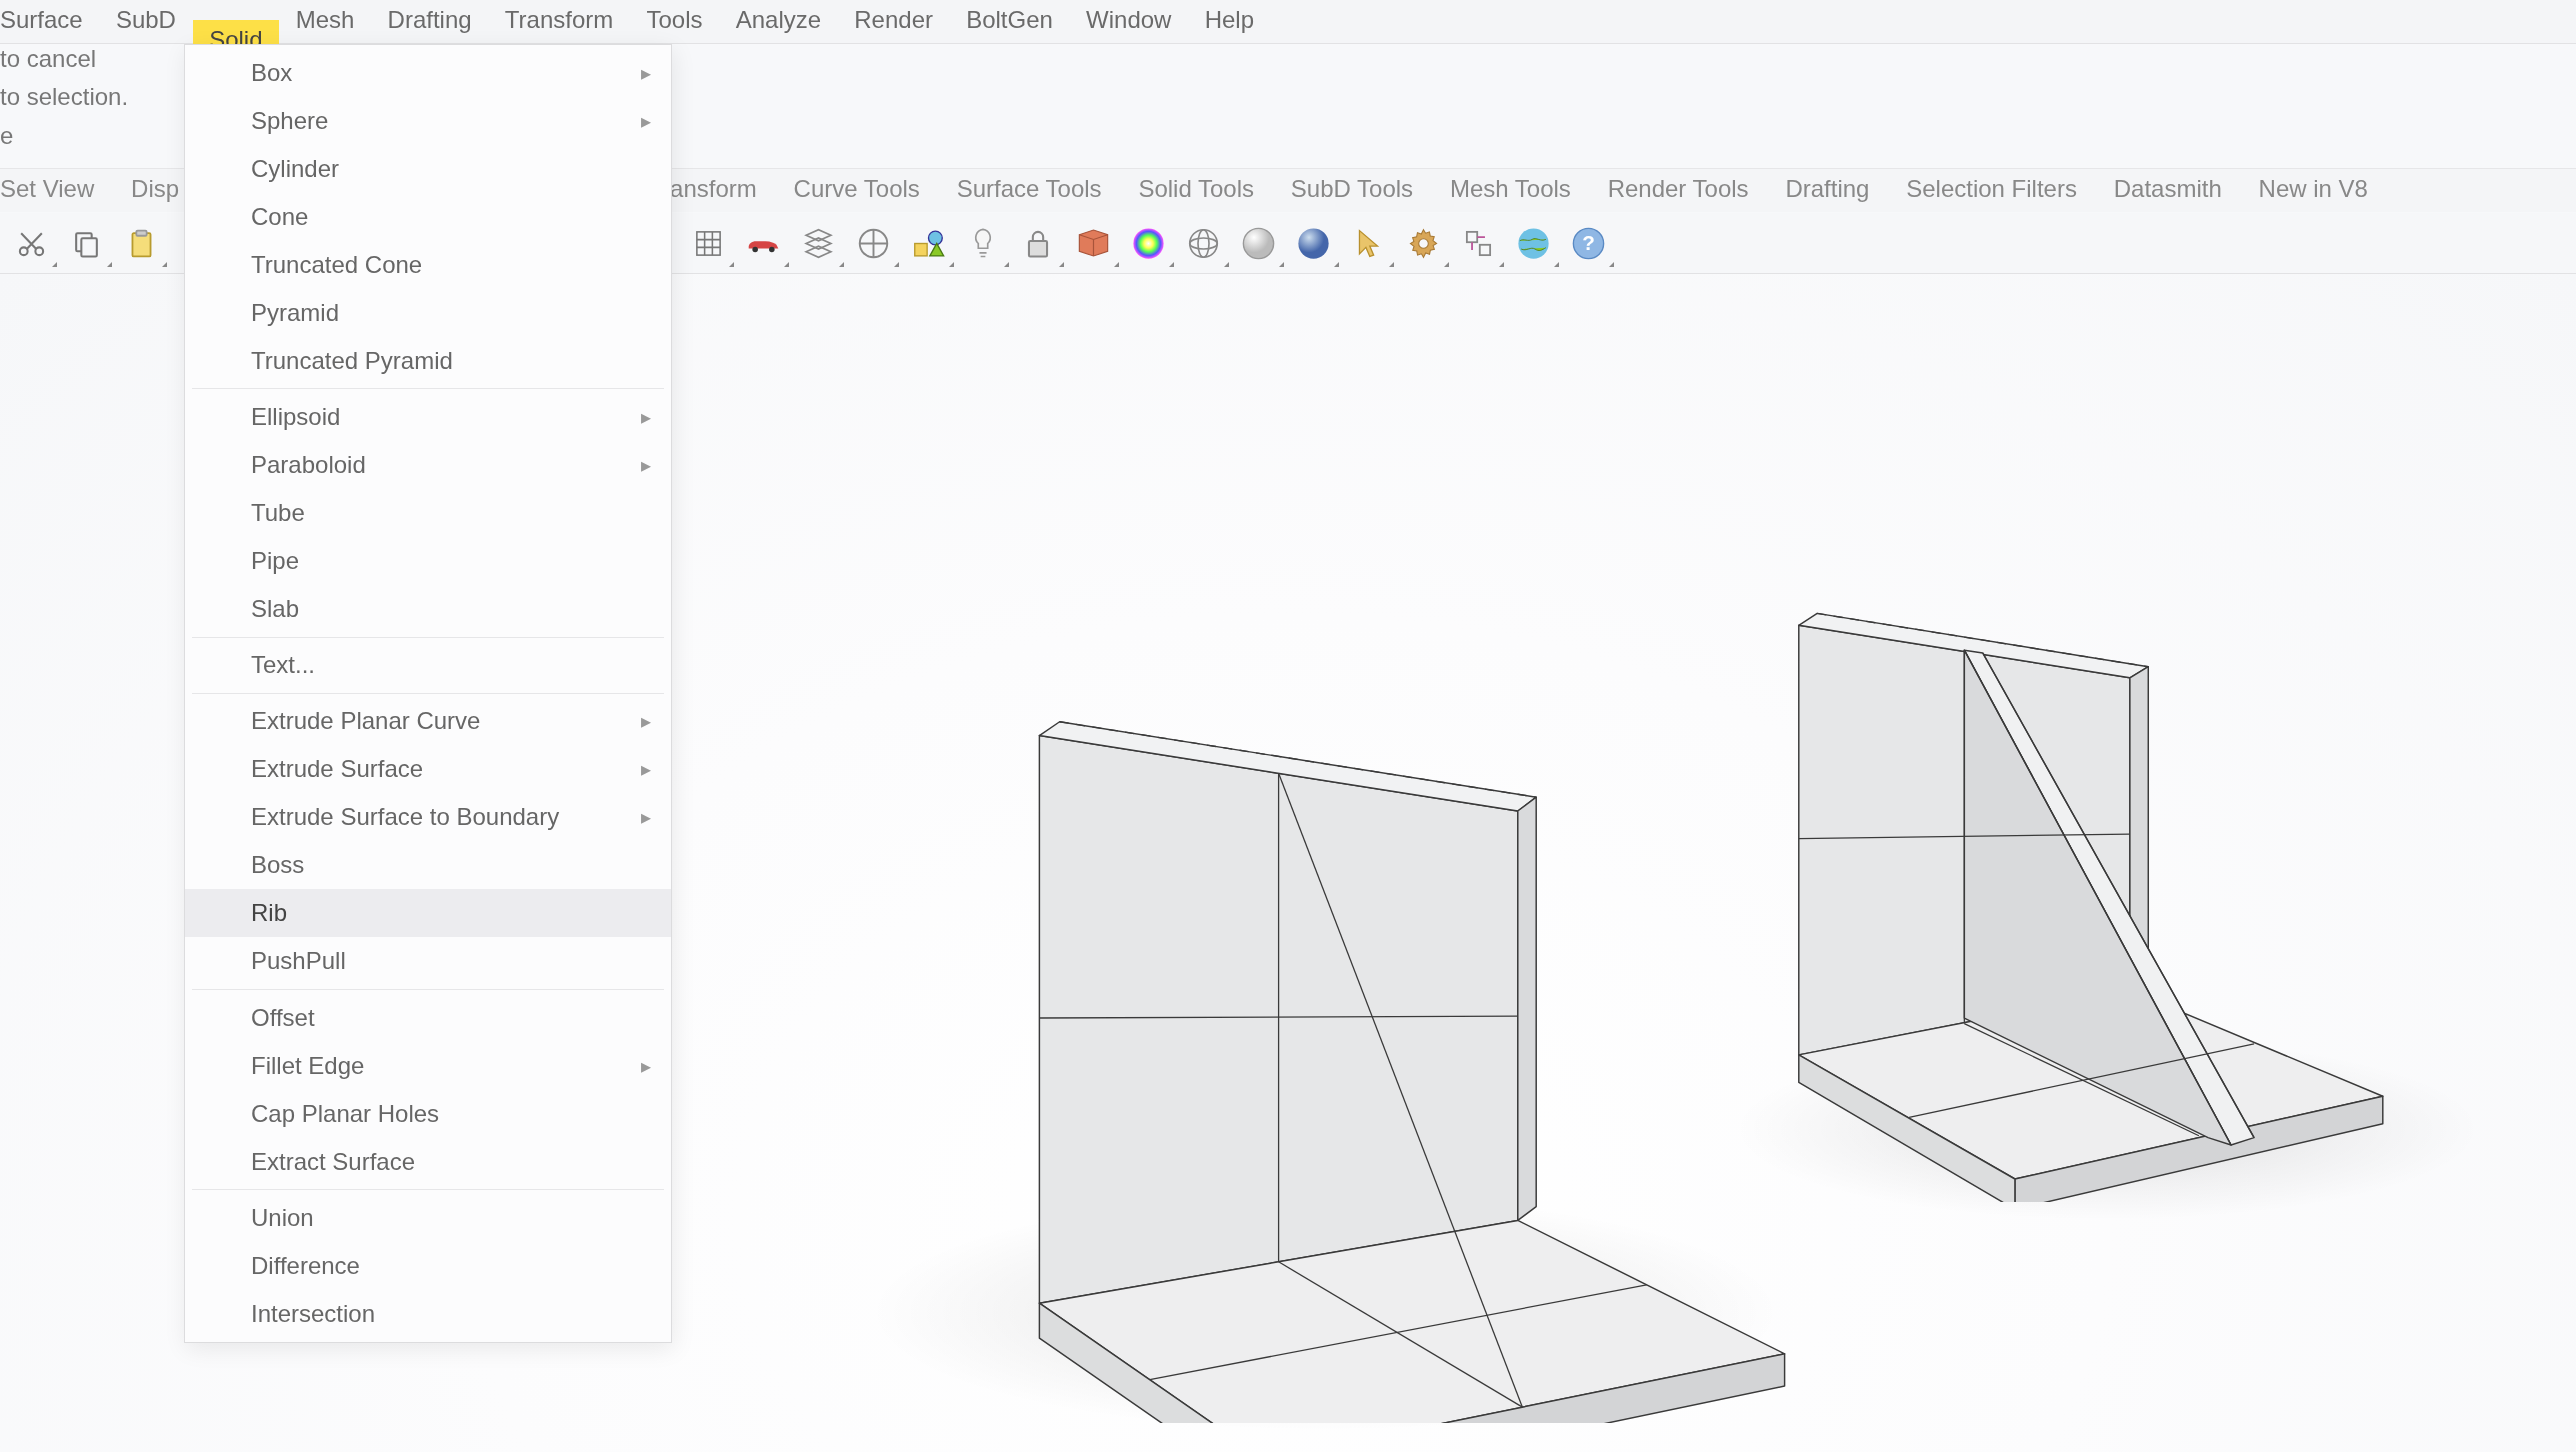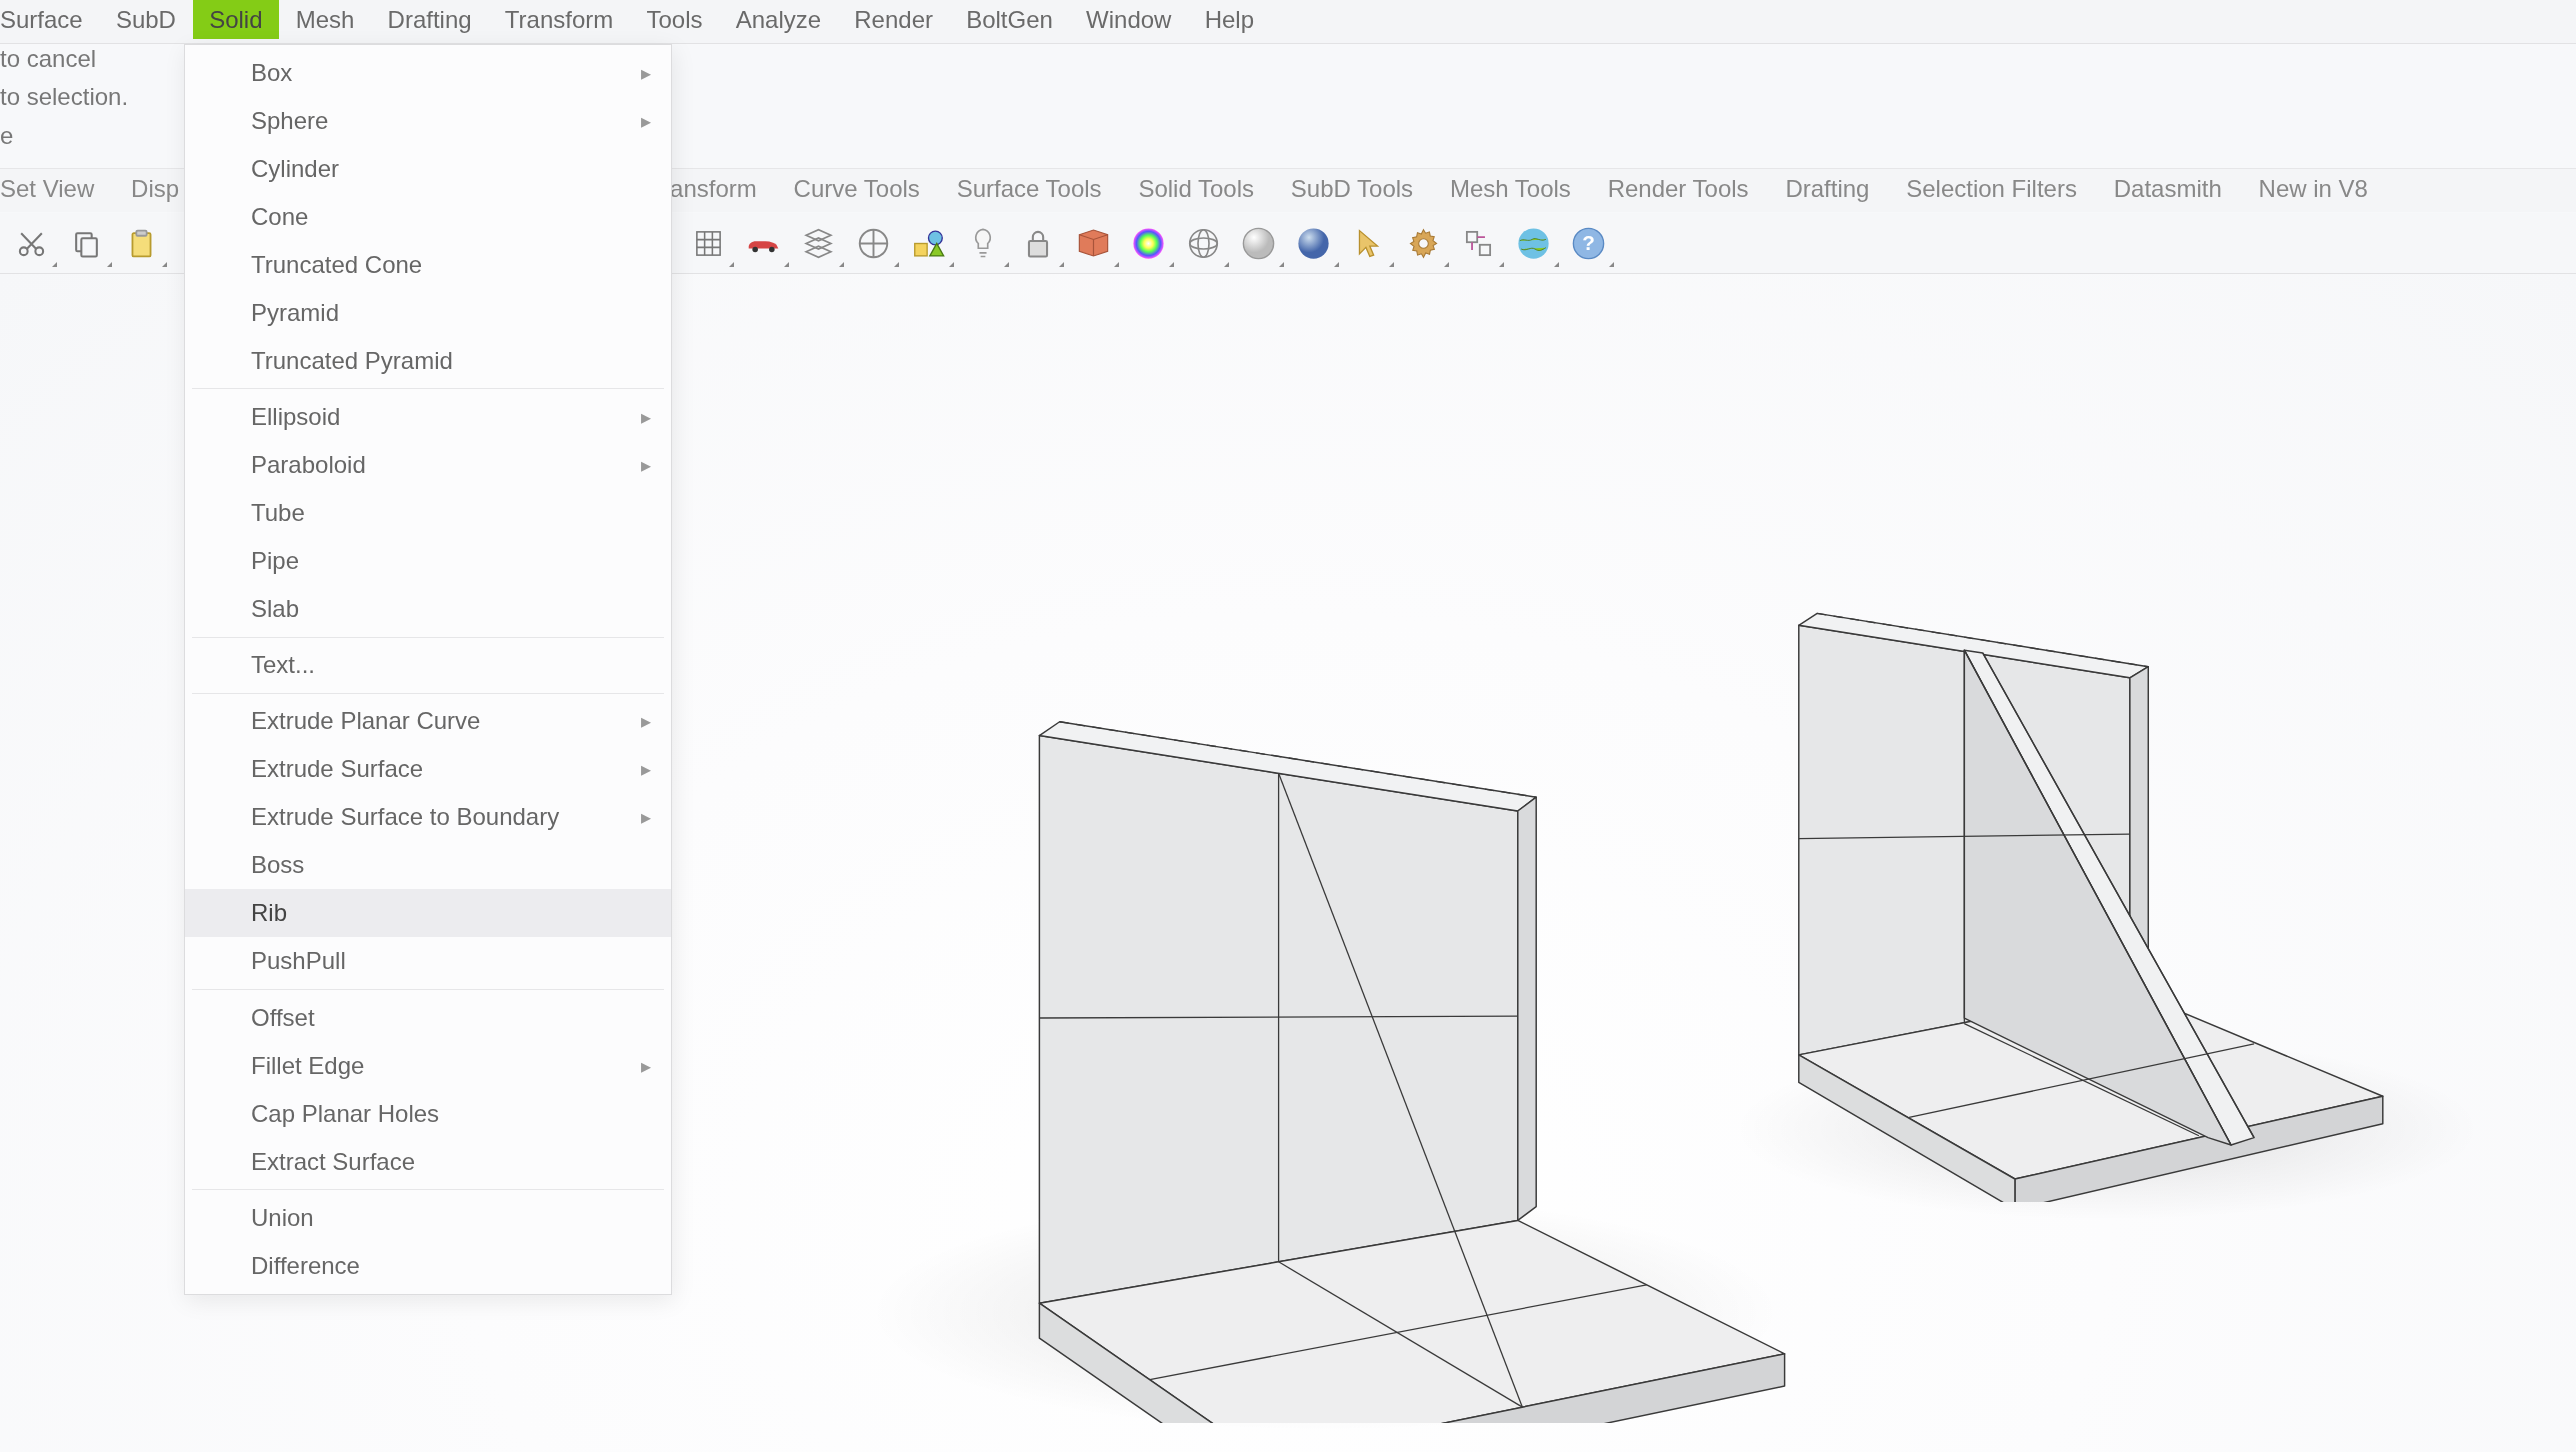--- a/index.html
+++ b/index.html
@@ -33,8 +33,9 @@
     white-space: nowrap;
   }
   .menu-bar .menu-item.active {
-    background: #84cc16;
+    background: #fde047;
     color: #444;
+    margin-top: 20px;
   }
   .menu-bar .menu-item.first { padding-left: 0; }
 

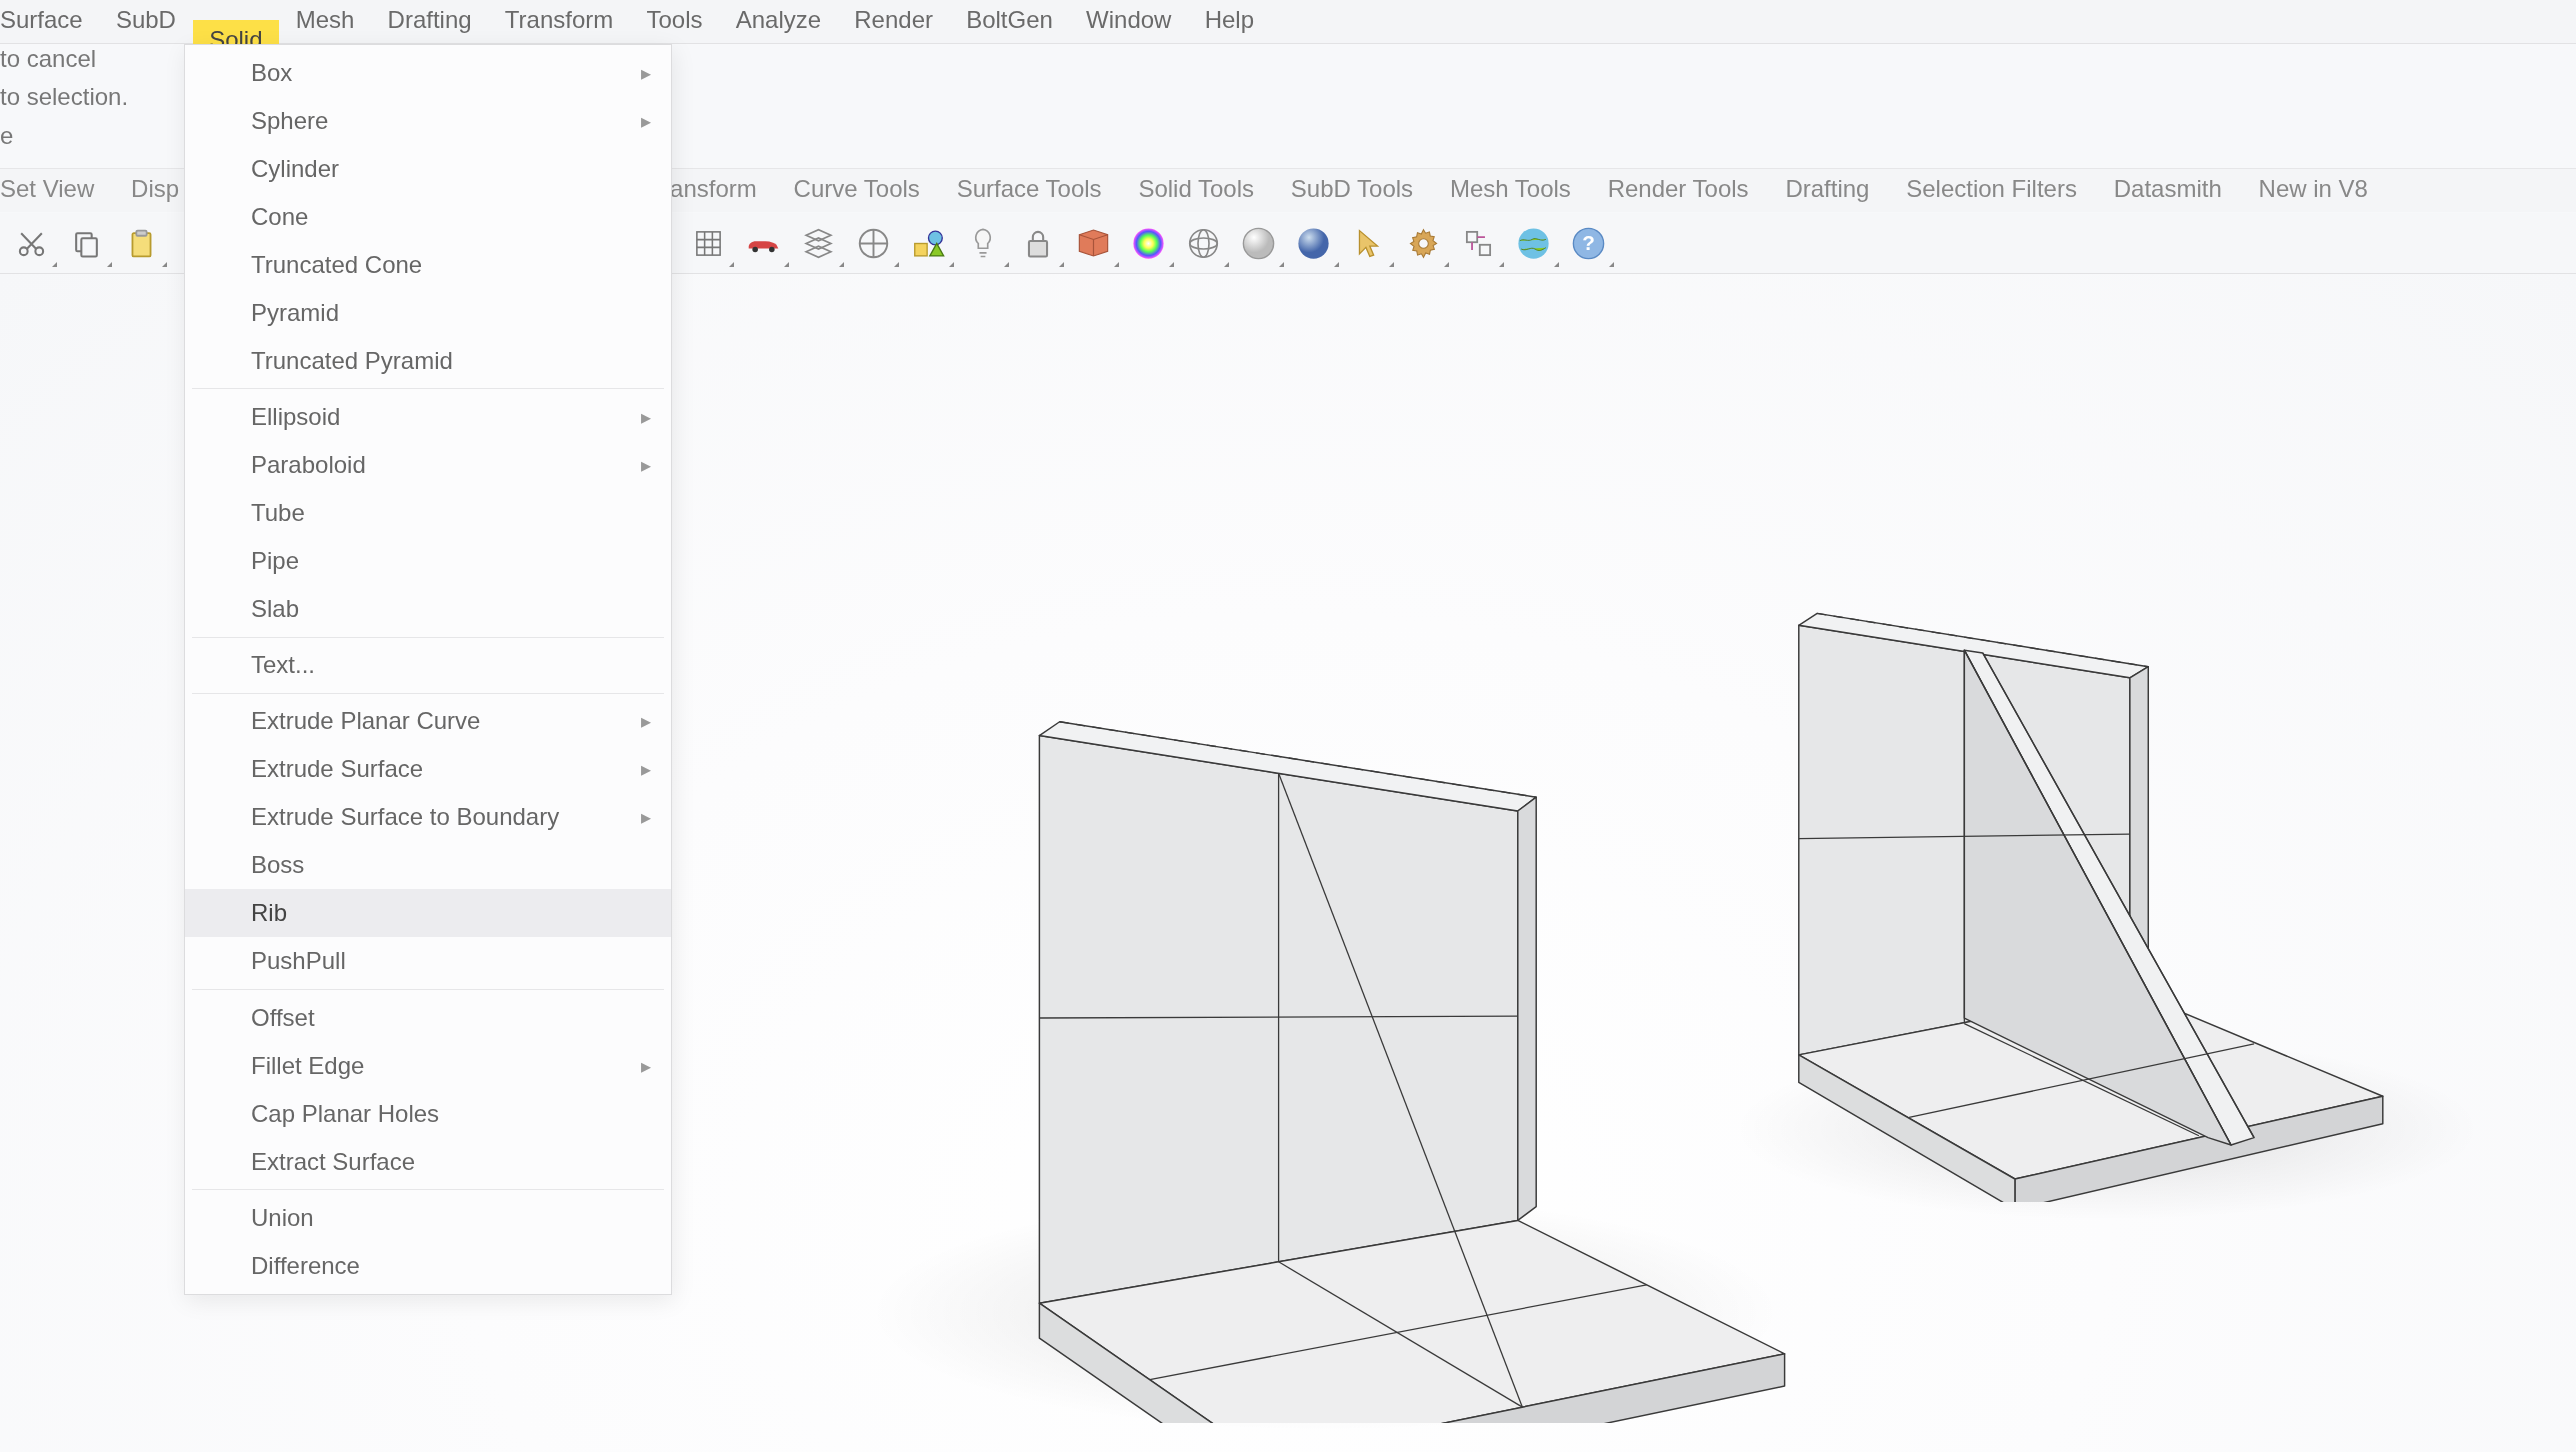--- a/index.html
+++ b/index.html
@@ -503,6 +503,9 @@
   <div class="dd-item">
       <span>Difference</span>
     </div>
+  <div class="dd-item">
+      <span>Intersection</span>
+    </div>
 </div>
 
 

